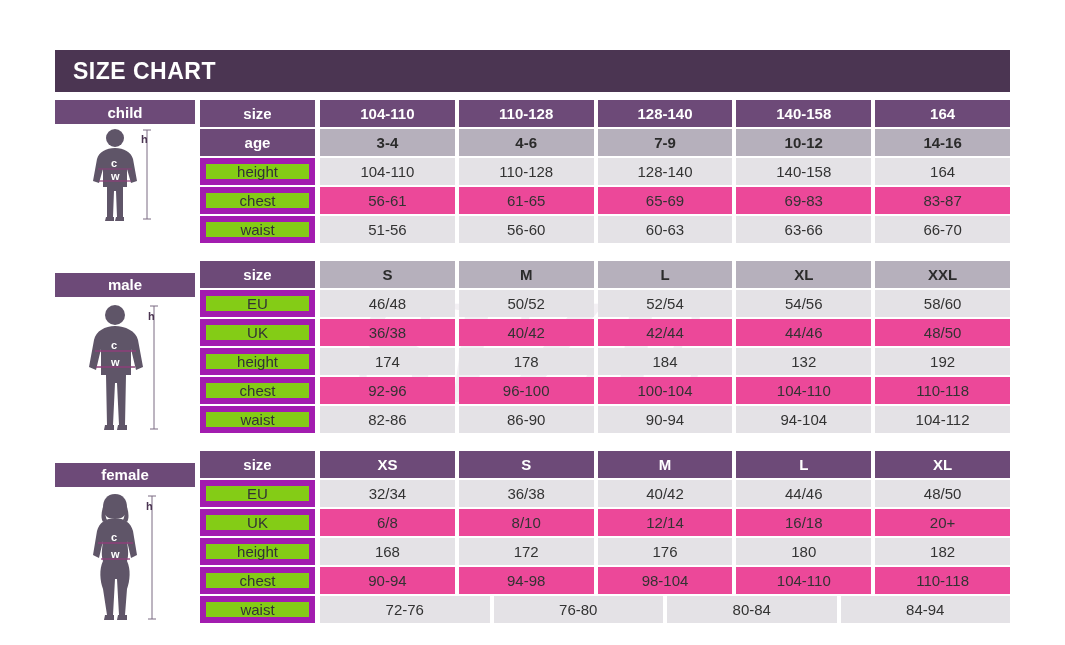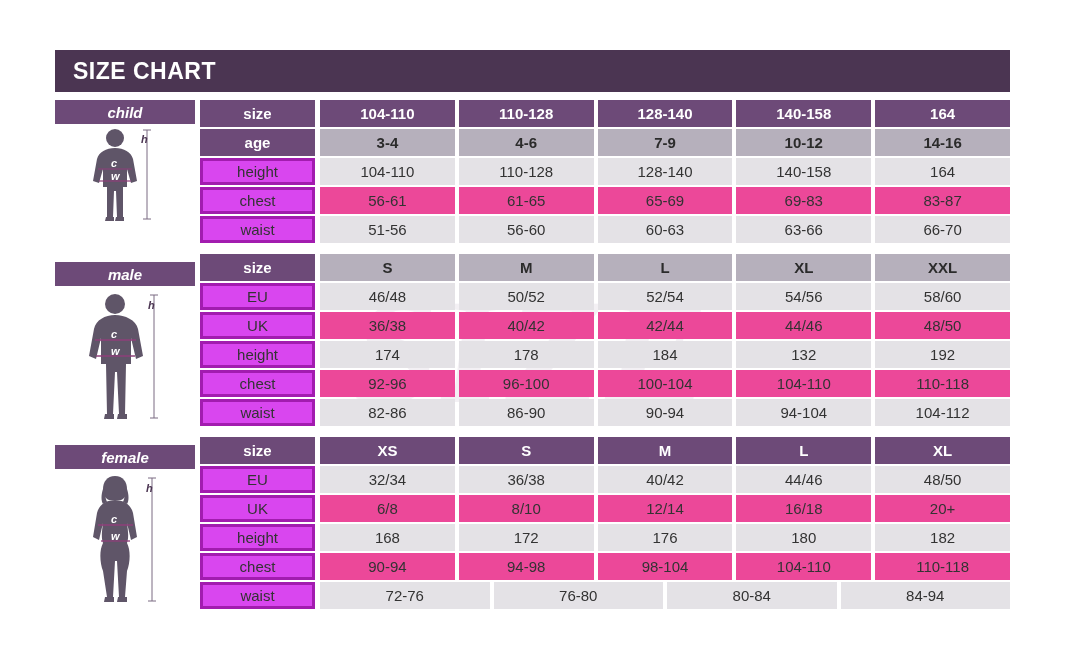--- a/index.html
+++ b/index.html
@@ -70,7 +70,6 @@
     width: 140px;
     flex: 0 0 140px;
     margin-right: 5px;
-    font-style: italic;
   }
   .fig-head {
     height: 24px;

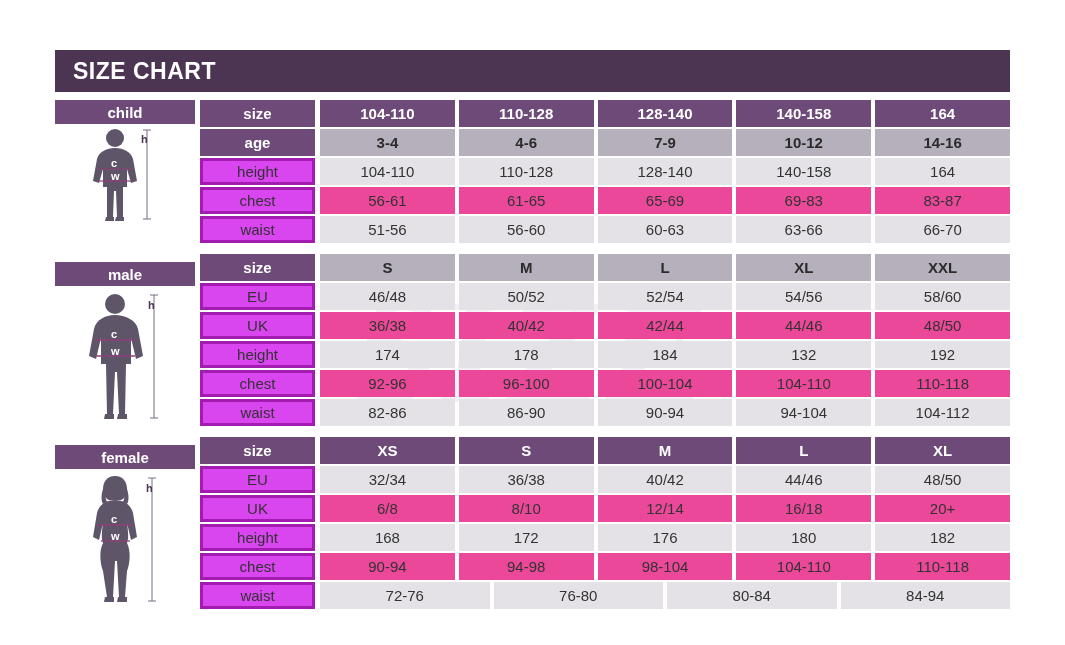--- a/index.html
+++ b/index.html
@@ -118,8 +118,8 @@
     font-weight: bold;
   }
   .label-cell.plain {
-    background: #d946ef;
-    border: 3px solid #a21caf;
+    background: #84cc16;
+    border: 6px solid #a21caf;
     color: #333333;
   }
 

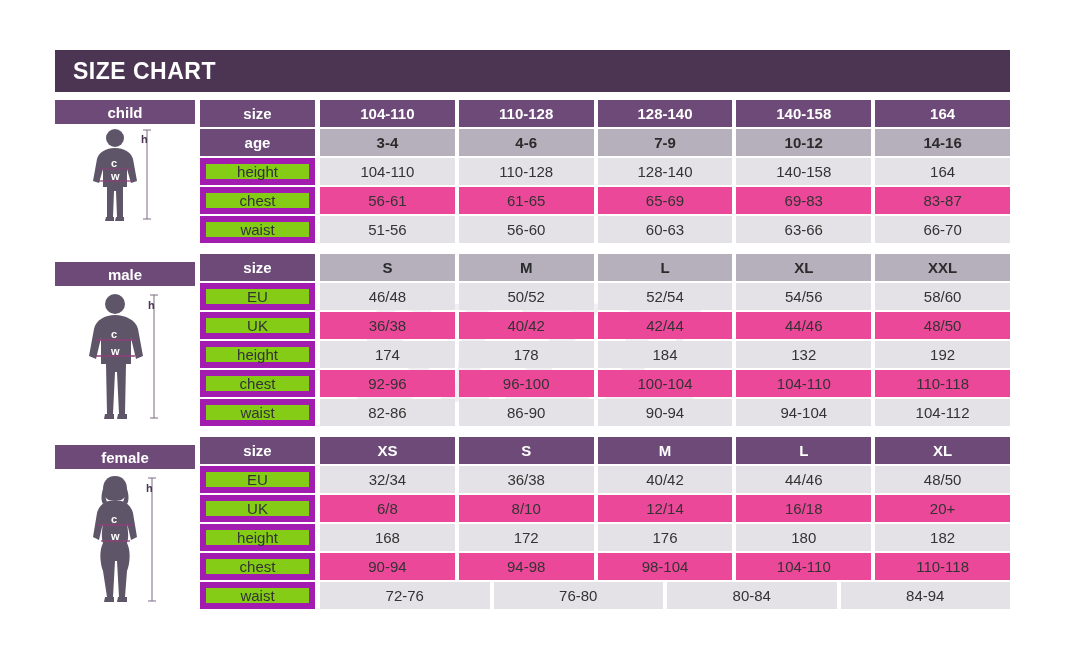--- a/index.html
+++ b/index.html
@@ -100,7 +100,7 @@
     height: 27px;
     margin-bottom: 2px;
   }
-  .row:last-child { margin-bottom: 8px; border-radius: 10px; }
+  .row:last-child { margin-bottom: 15px; border-radius: 10px; }
 
   .label-cell {
     width: 115px;

